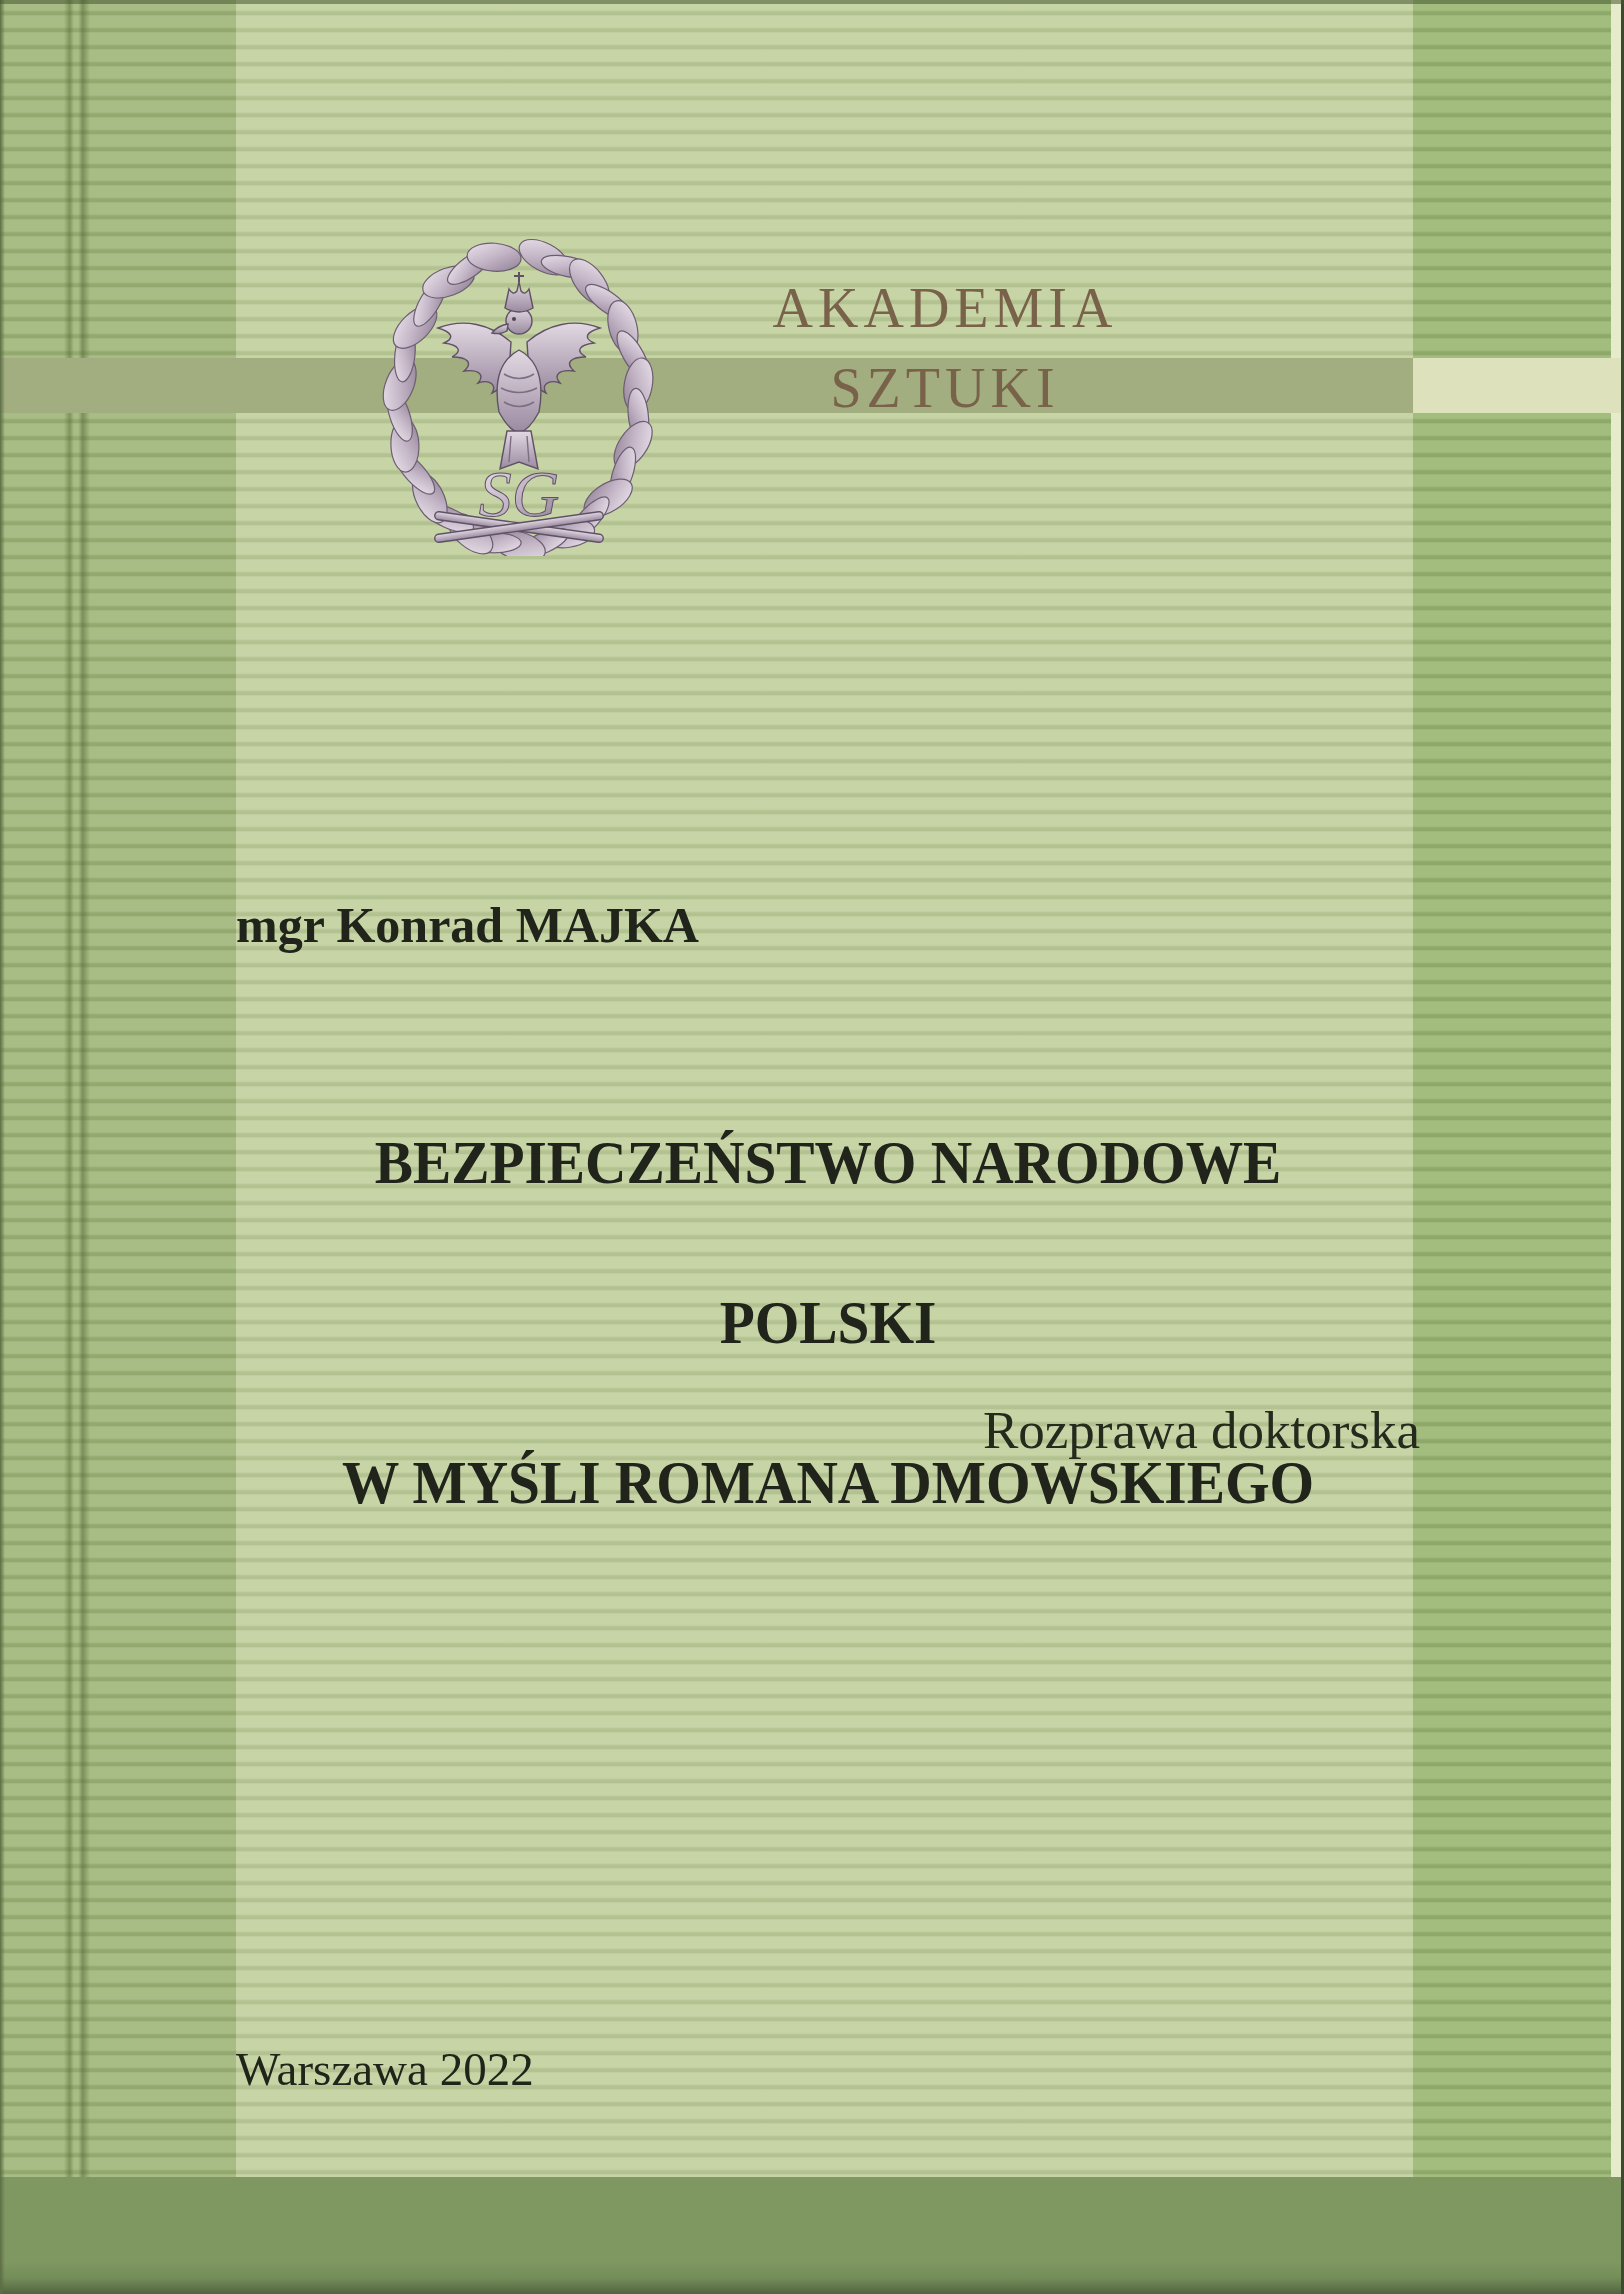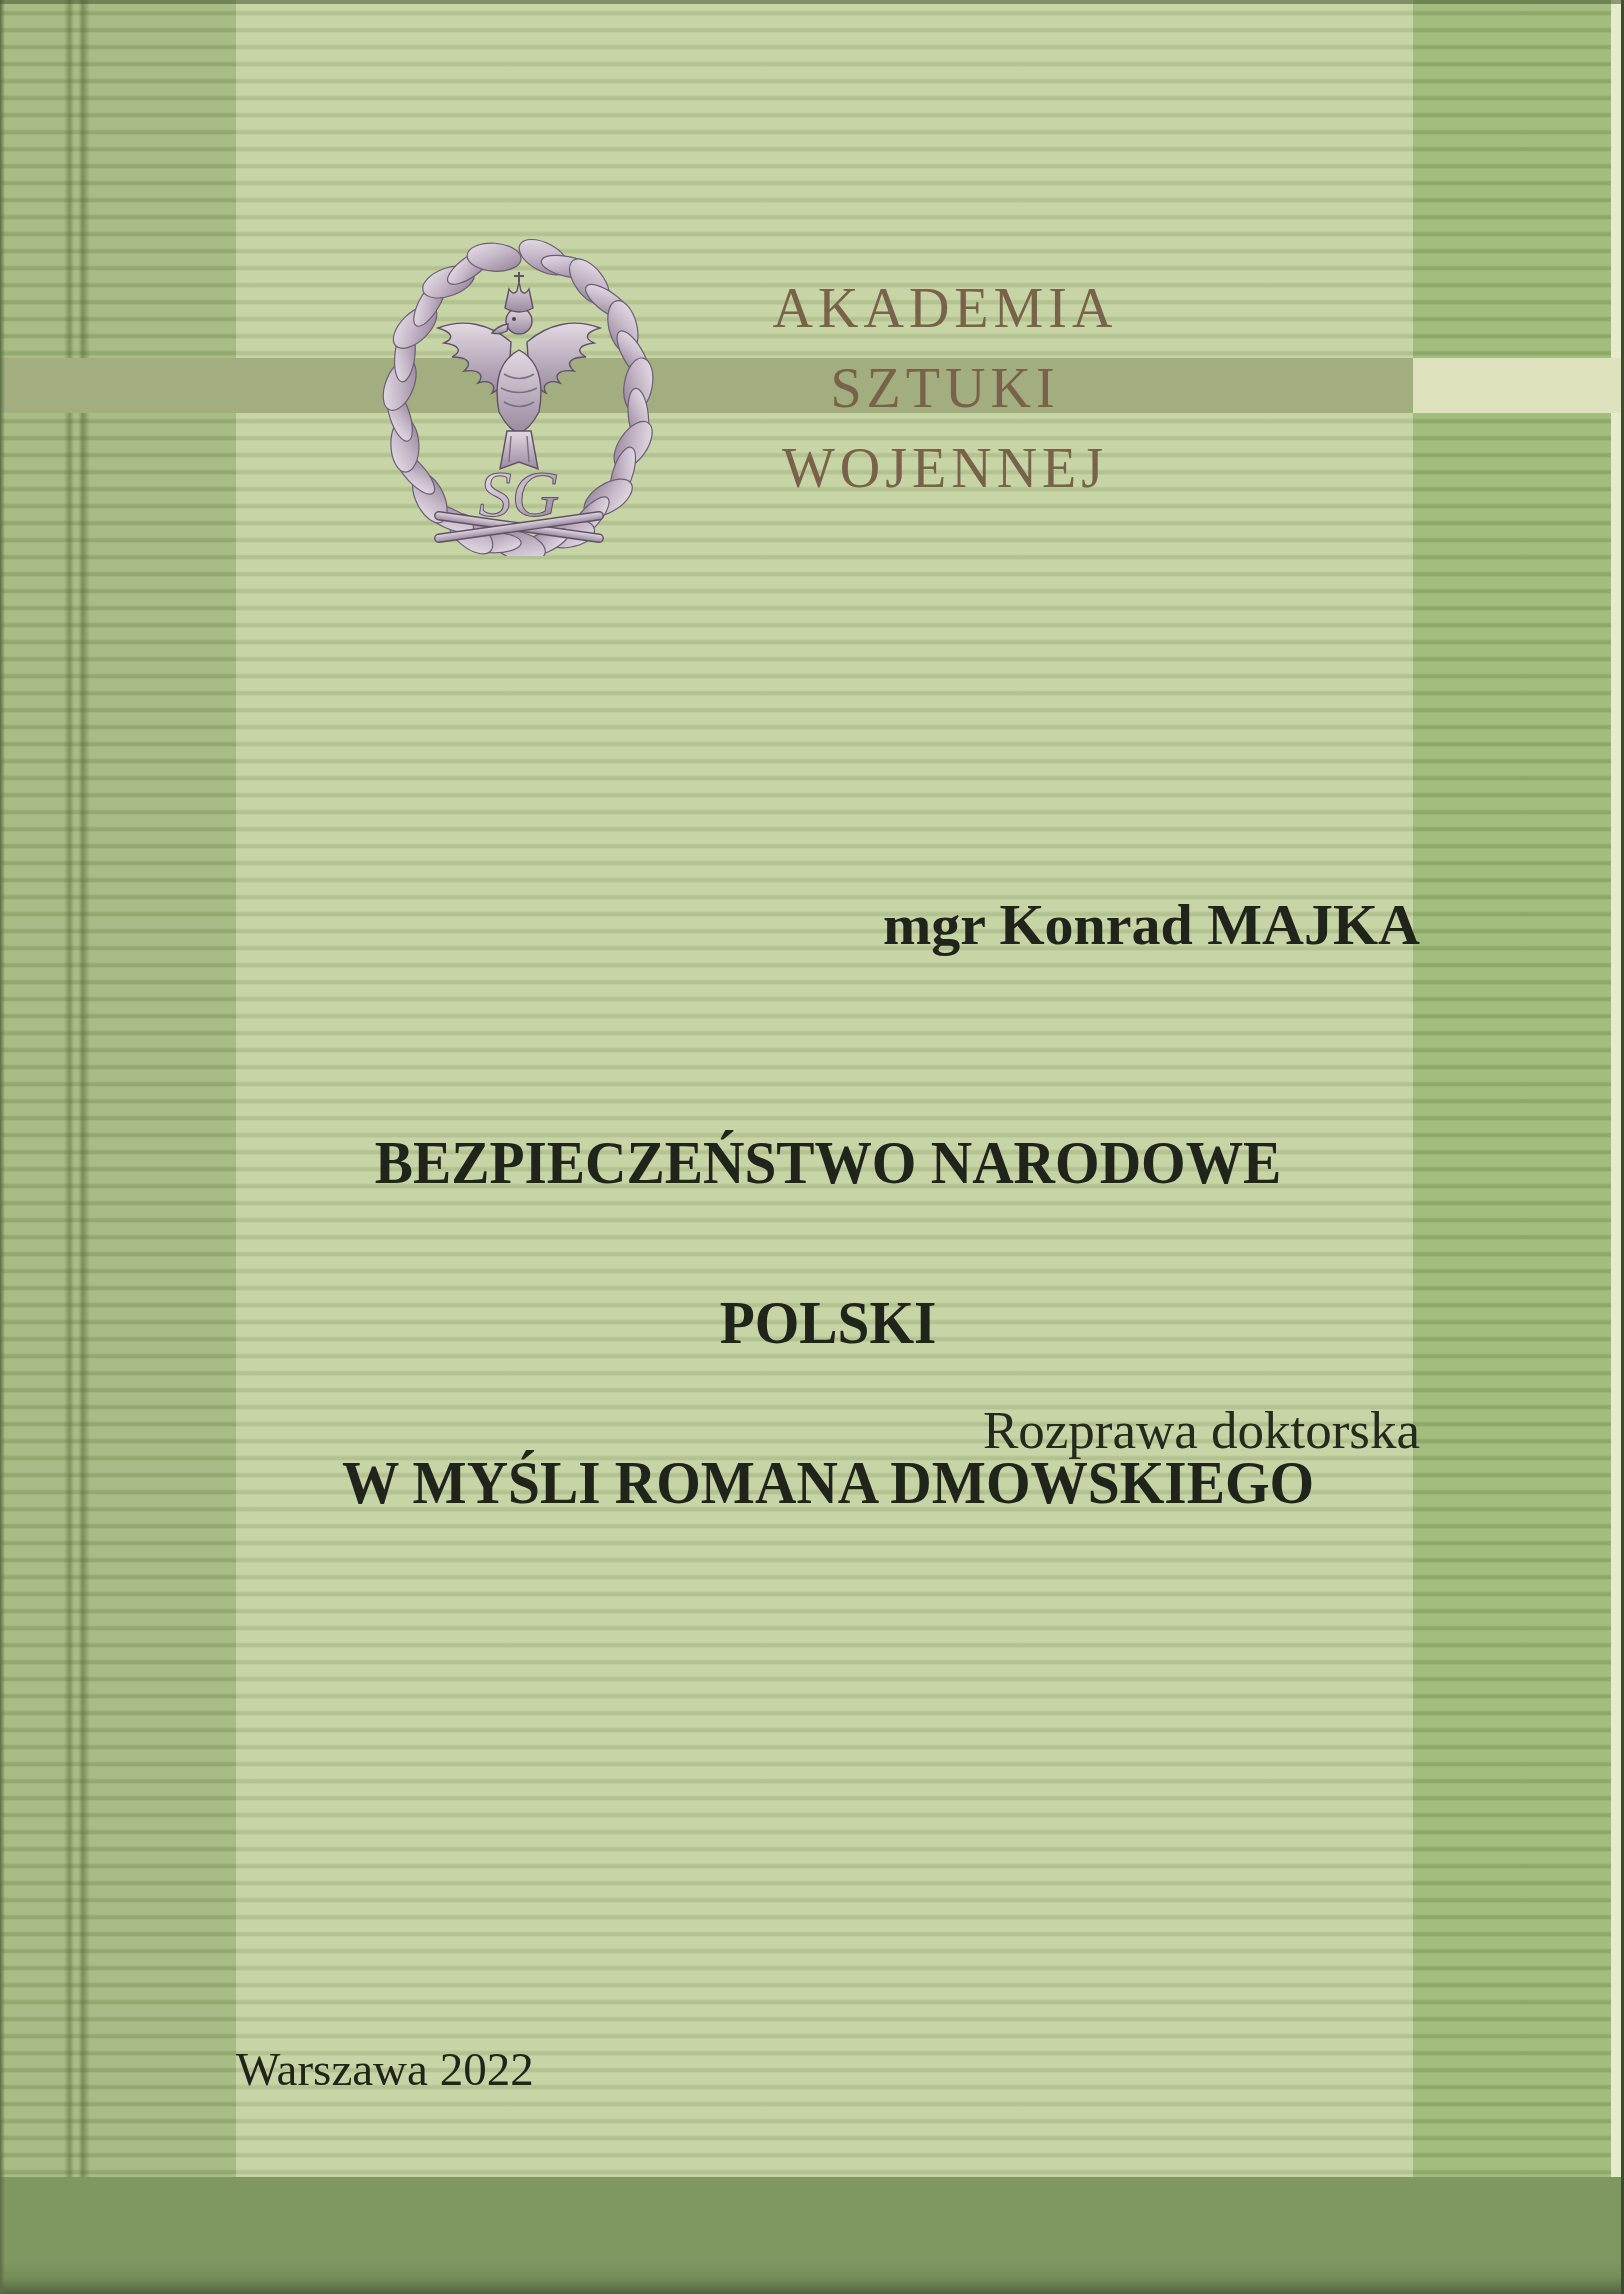--- a/index.html
+++ b/index.html
@@ -147,7 +147,6 @@
   <div class="layer inst">
     <div>AKADEMIA</div>
     <div>SZTUKI</div>
-    <div>WOJENNEJ</div>
   </div>
 
   <div class="layer author">mgr Konrad MAJKA</div>

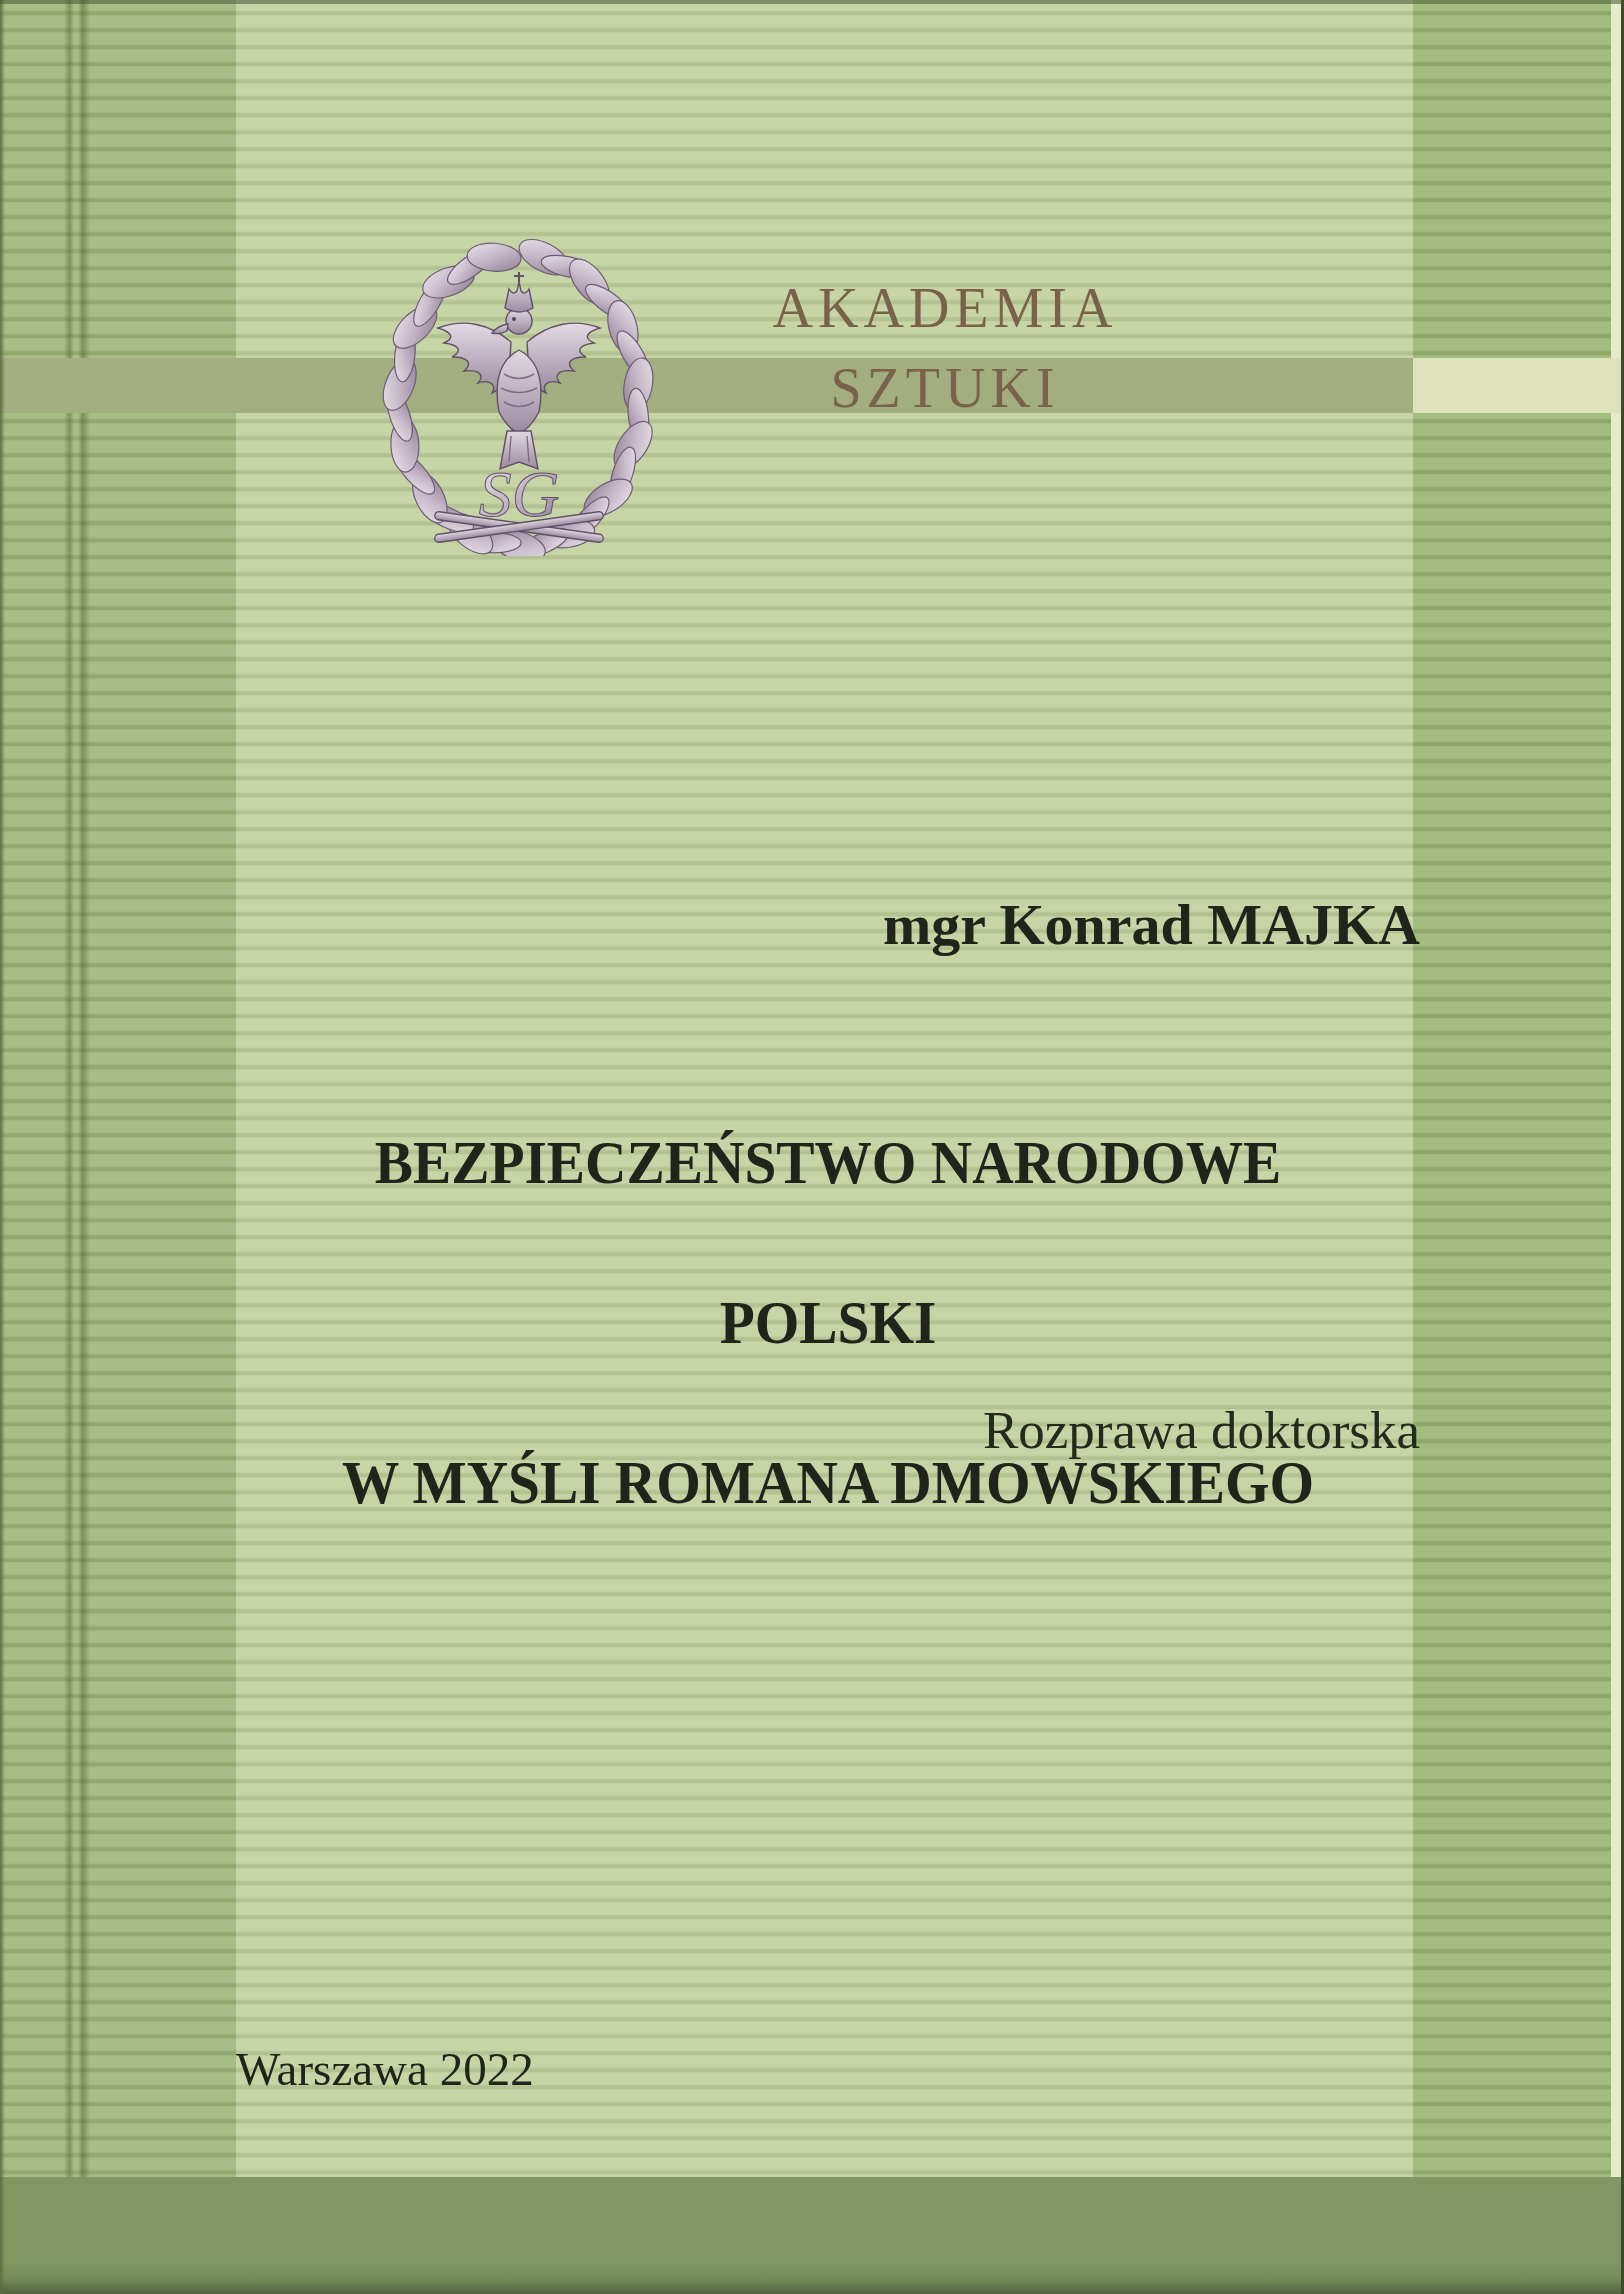--- a/index.html
+++ b/index.html
@@ -43,8 +43,8 @@
   .inst{left:680px;top:268px;width:530px;text-align:center;
     color:var(--institution-text,#79624a);
     font-size:56px;line-height:80px;letter-spacing:5px;font-weight:400;}
-  .author{left:236px;top:895px;width:1184px;text-align:right;
-    color:var(--title-text,#20241a);font-size:58px;line-height:60px;font-weight:700;}
+  .author{left:236px;top:895px;width:1184px;text-align:left;
+    color:var(--title-text,#20241a);font-size:50px;line-height:60px;font-weight:700;}
   .title{left:236px;top:1083px;width:1184px;text-align:center;
     color:var(--title-text,#20241a);font-size:61px;line-height:160px;font-weight:700;
     transform:scaleX(.94);transform-origin:center;}

